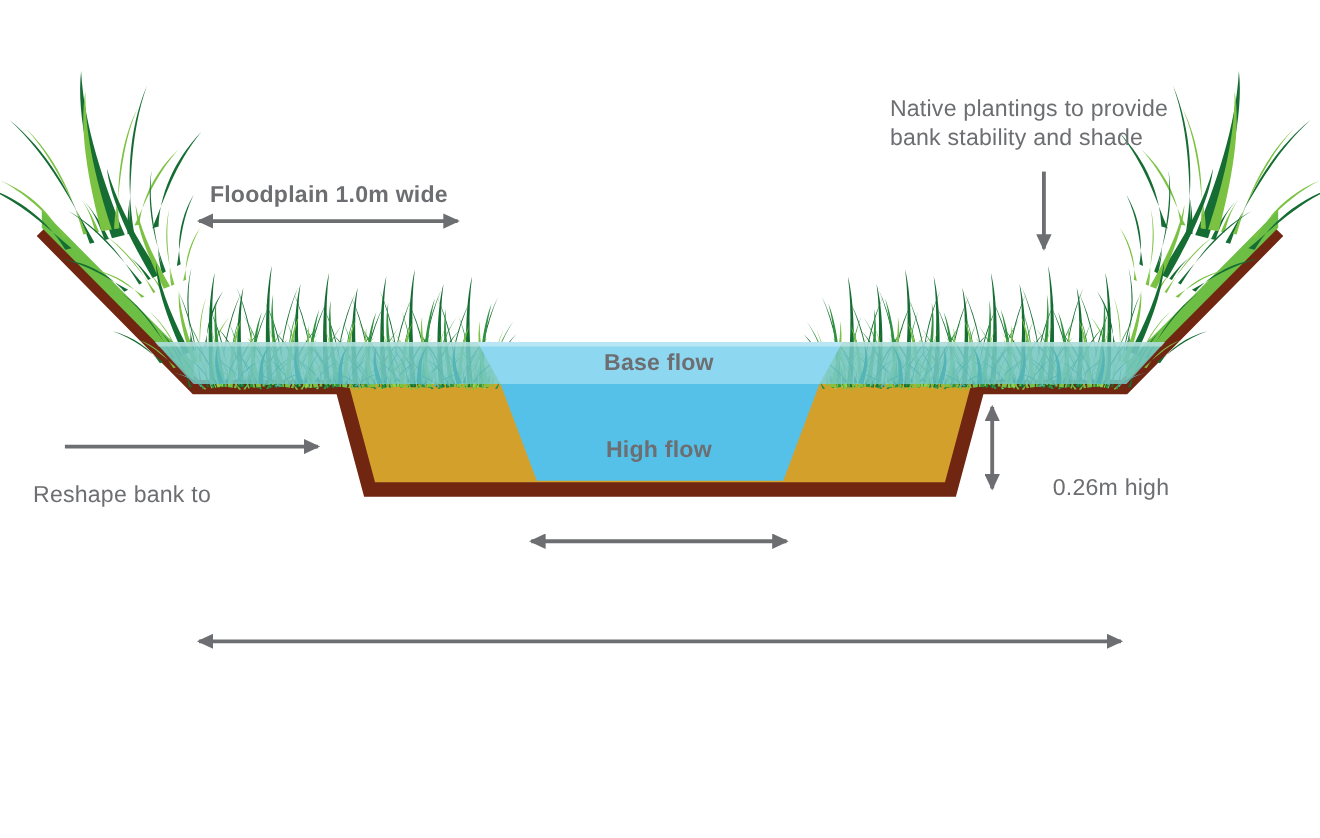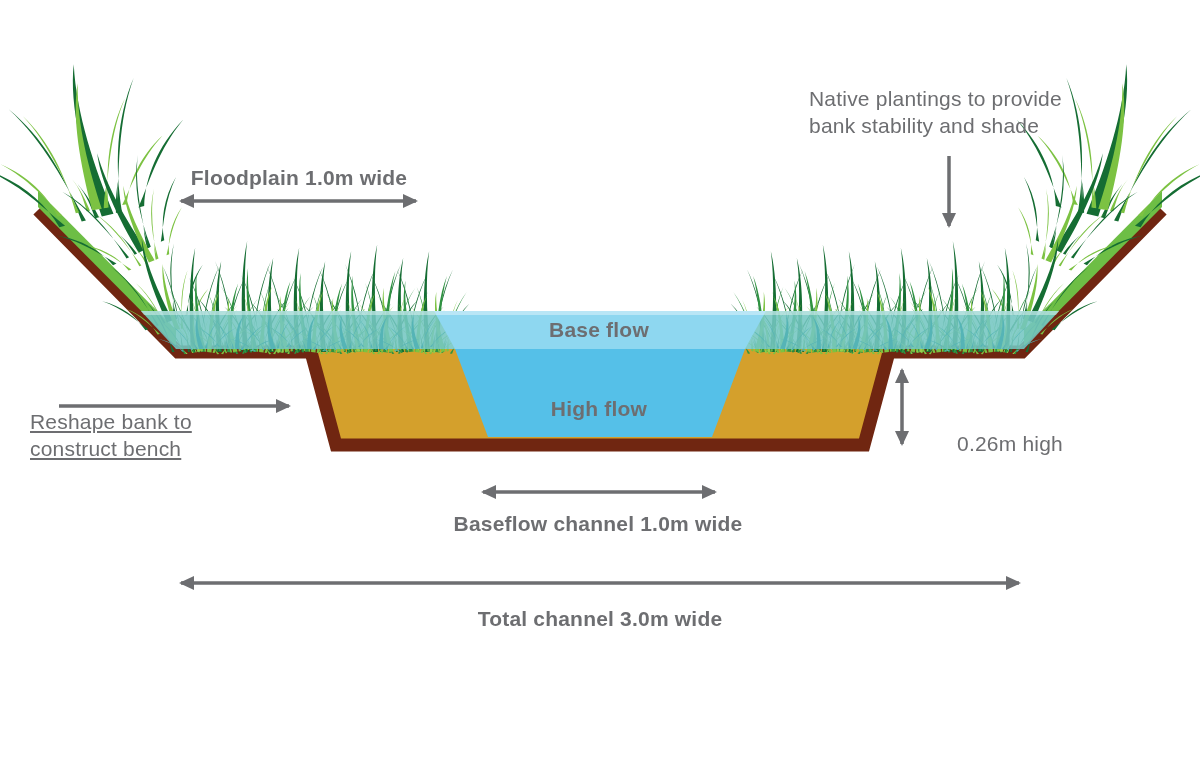--- a/index.html
+++ b/index.html
@@ -132,7 +132,7 @@
 
   <div class="lbl center" style="left:599px;top:395px;">High flow</div>
 
-  <div class="lbl" style="left:30px;top:408px;text-decoration:underline;">
+  <div class="lbl" style="left:30px;top:436px;">
     <span class="ln">Reshape bank to</span>
     <span class="ln">construct bench</span>
   </div>

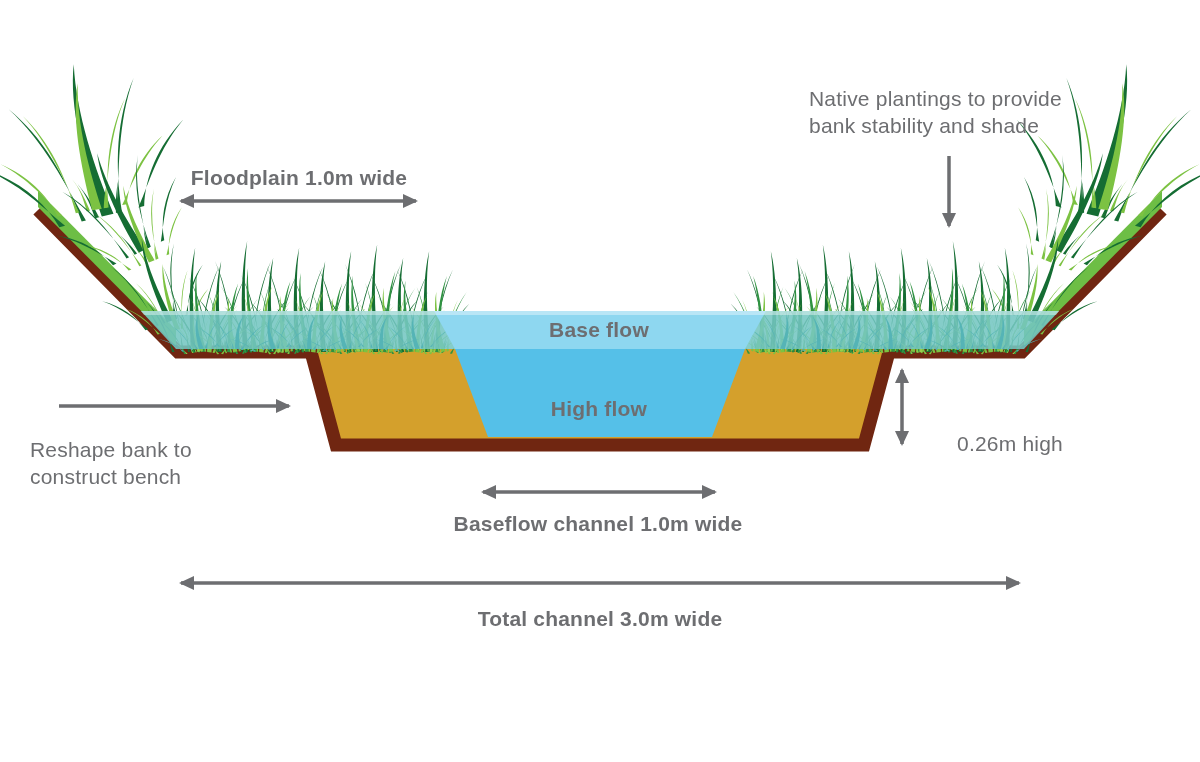--- a/index.html
+++ b/index.html
@@ -134,7 +134,6 @@
 
   <div class="lbl" style="left:30px;top:436px;">
     <span class="ln">Reshape bank to</span>
-    <span class="ln">construct bench</span>
   </div>
 
   <div class="lbl" style="left:957px;top:430px;">

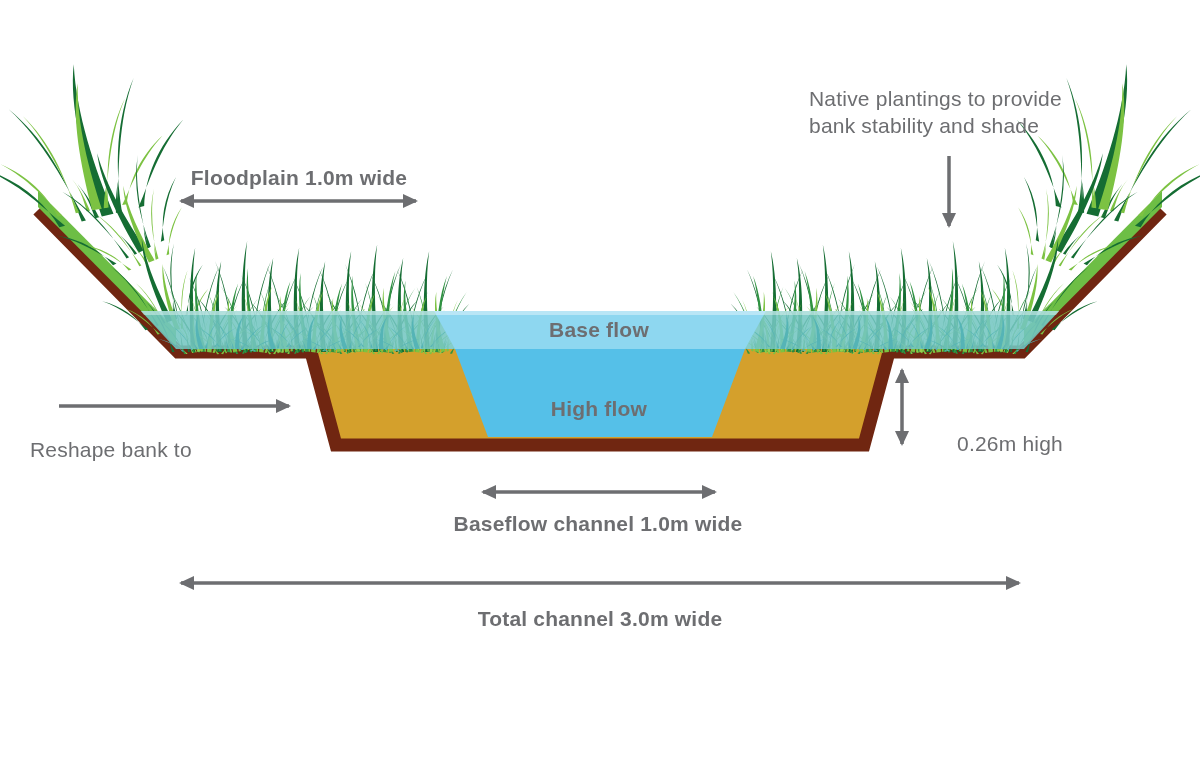--- a/index.html
+++ b/index.html
@@ -140,7 +140,6 @@
     <span class="ln">0.26m high</span>
   </div>
 
-  <div class="lbl center" style="left:598px;top:510px;">Baseflow channel 1.0m wide</div>
 
   <div class="lbl center" style="left:600px;top:605px;">Total channel 3.0m wide</div>
 </div>

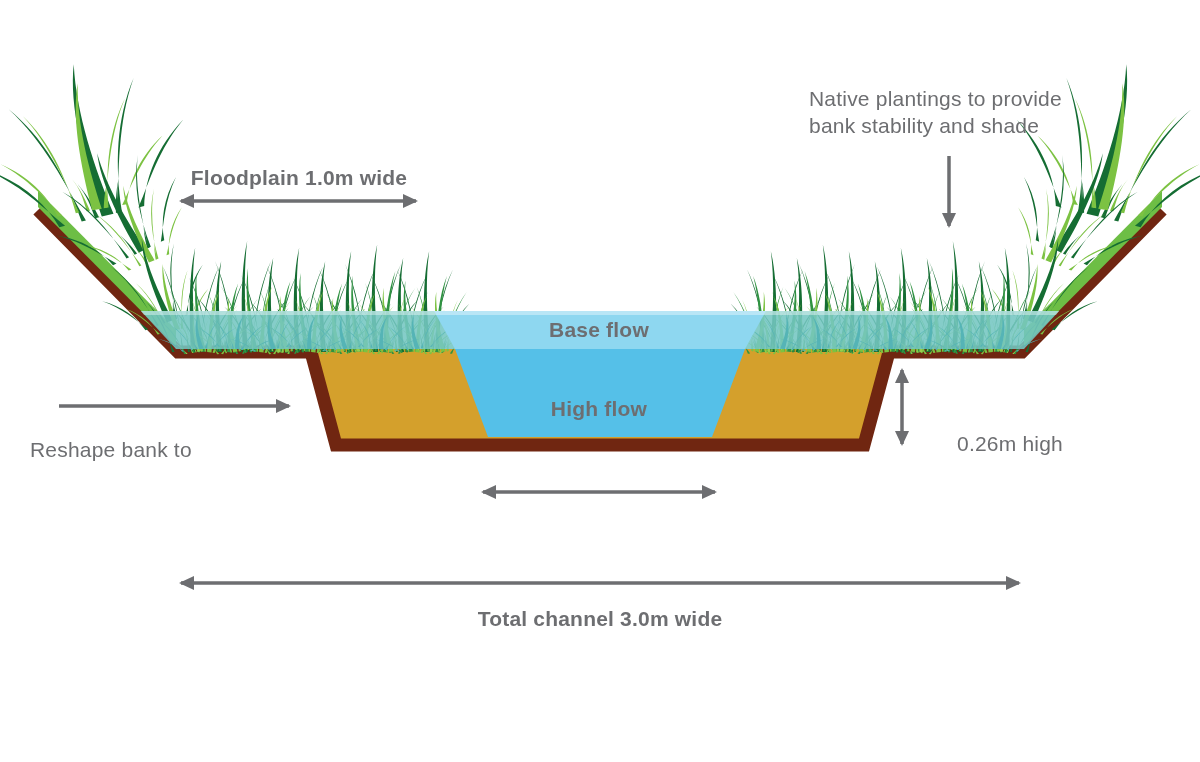--- a/index.html
+++ b/index.html
@@ -141,7 +141,6 @@
   </div>
 
 
-  <div class="lbl center" style="left:600px;top:605px;">Total channel 3.0m wide</div>
 </div>
 
 </body></html>

